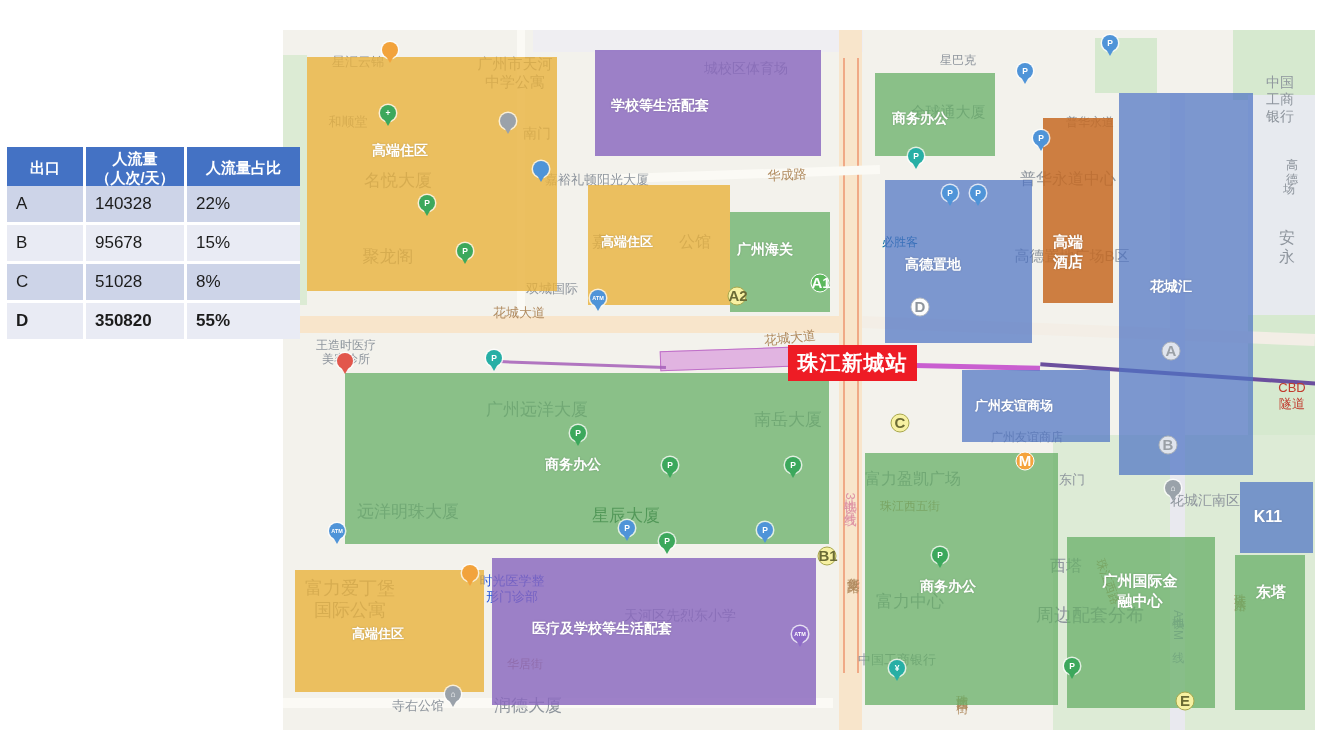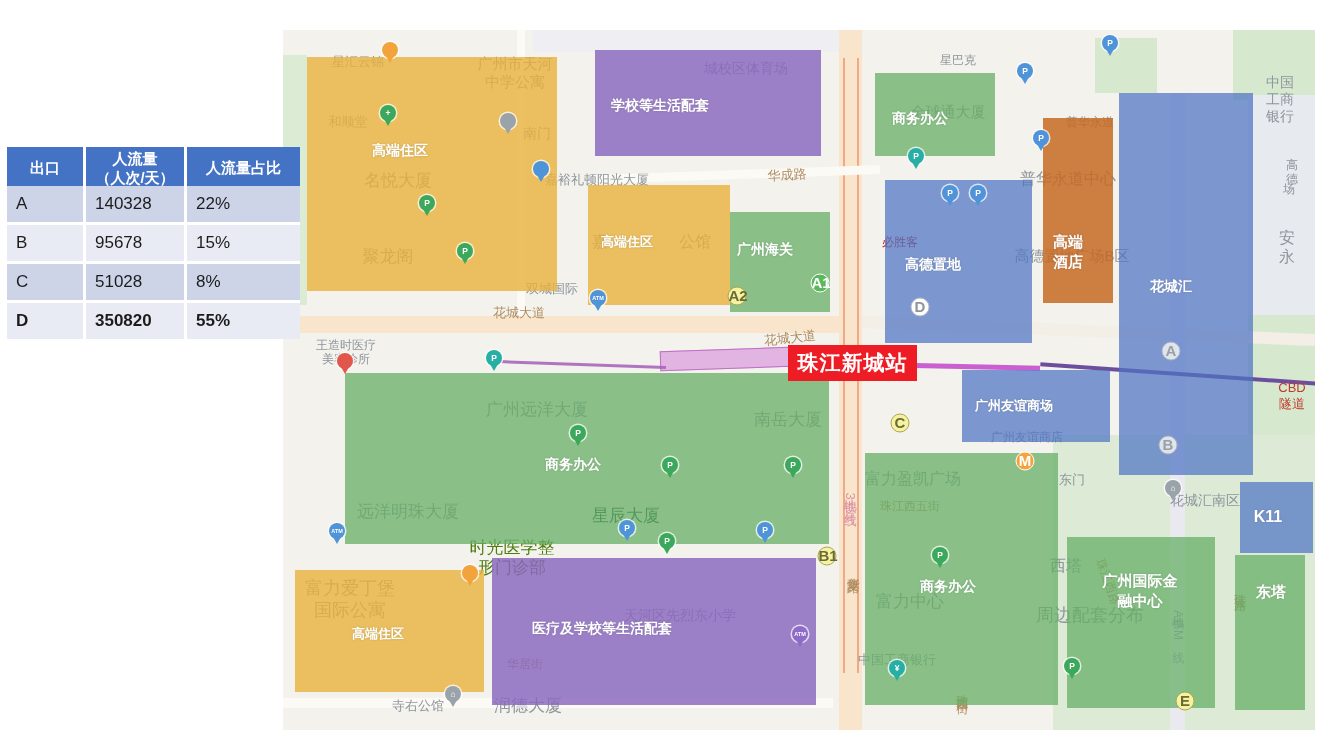--- a/index.html
+++ b/index.html
@@ -112,7 +112,7 @@
       <div class="mlabel" style="left: 412px; top: 212px; font-size: 16px; color: rgb(142, 149, 157);">公馆</div>
       <div class="mlabel" style="left: 675px; top: 30px; font-size: 12px; color: rgb(142, 149, 157);">星巴克</div>
       <div class="mlabel" style="left: 665px; top: 82px; font-size: 15px; color: rgb(142, 149, 157);">全球通大厦</div>
-      <div class="mlabel" style="left: 617px; top: 212px; font-size: 12px; color: #b91c1c;">必胜客</div>
+      <div class="mlabel" style="left: 617px; top: 212px; font-size: 12px; color: #0369a1;">必胜客</div>
       <div class="mlabel" style="left: 807px; top: 92px; font-size: 12px; color: rgb(142, 149, 157);">普华永道</div>
       <div class="mlabel" style="left: 785px; top: 149px; font-size: 16px; color: rgb(142, 149, 157);">普华永道中心</div>
       <div class="mlabel" style="left: 789px; top: 226px; font-size: 15px; color: rgb(142, 149, 157);">高德置地广场B区</div>

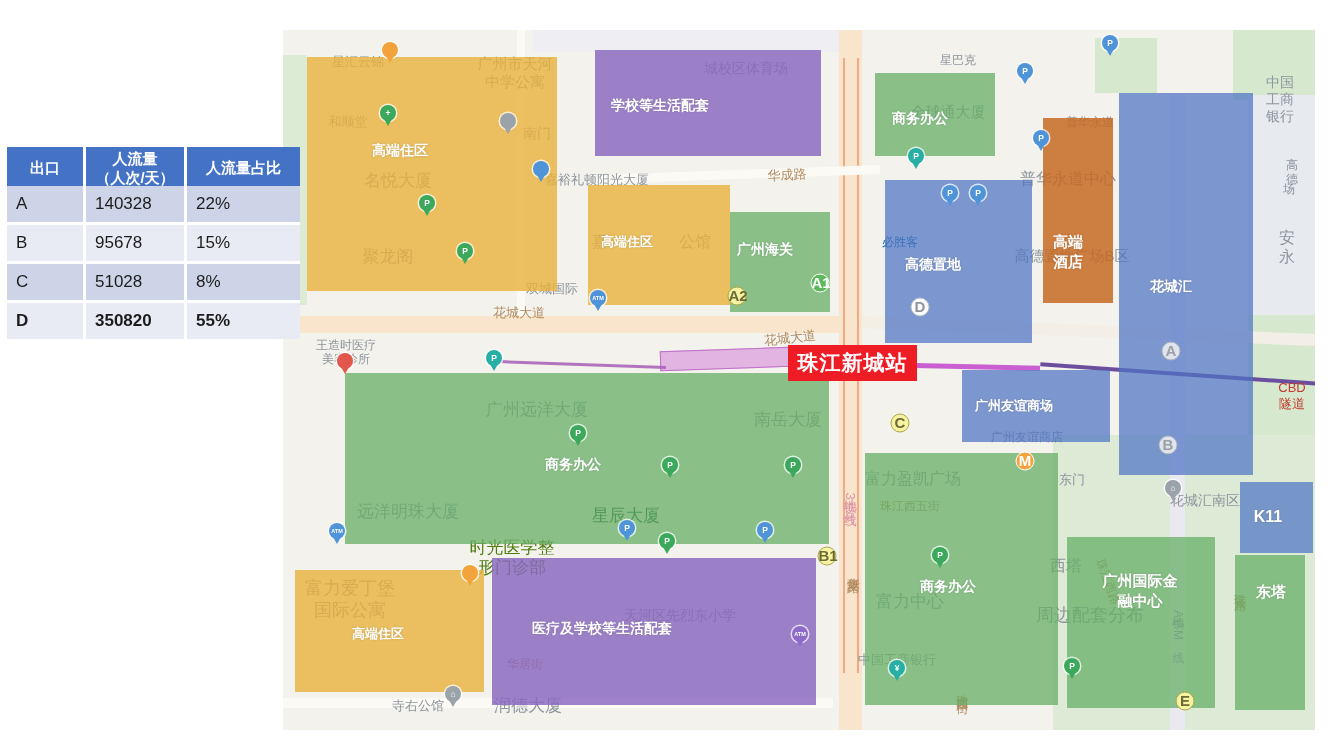--- a/index.html
+++ b/index.html
@@ -134,7 +134,7 @@
       <div class="mlabel" style="left: 1009px; top: 366px; font-size: 13px; color: rgb(194, 59, 46);">CBD隧道</div>
       <div class="mlabel" style="left: 67px; top: 570px; font-size: 18px; color: rgb(142, 149, 157);">富力爱丁堡
 国际公寓</div>
-      <div class="mlabel" style="left: 229px; top: 528px; font-size: 17px; color: #4d7c0f;">时光医学整
+      <div class="mlabel" style="left: 229px; top: 559px; font-size: 13px; color: #1d4ed8;">时光医学整
 形门诊部</div>
       <div class="mlabel" style="left: 397px; top: 585px; font-size: 14px; color: rgb(142, 149, 157);">天河区先烈东小学</div>
       <div class="mlabel" style="left: 242px; top: 634px; font-size: 12px; color: rgb(176, 138, 94);">华居街</div>

